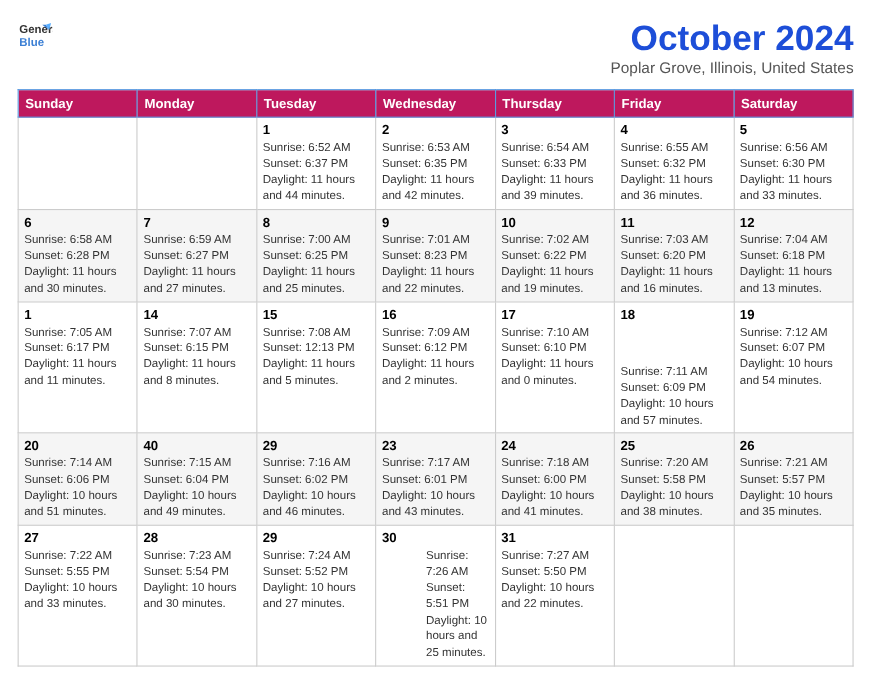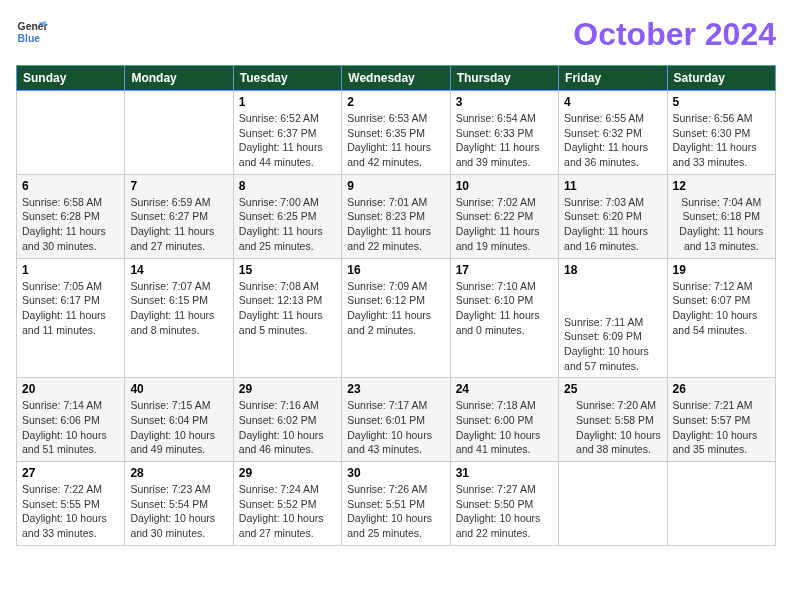--- a/index.html
+++ b/index.html
@@ -31,7 +31,7 @@
     .month-title {
       font-size: 32px;
       font-weight: bold;
-      color: #8b5cf6;
+      color: #1d4ed8;
     }
     .location-title {
       font-size: 14px;

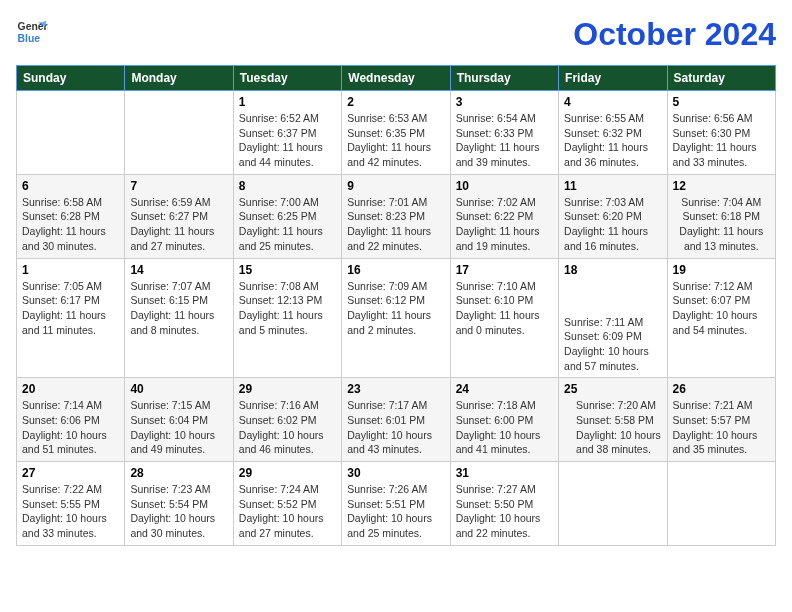--- a/index.html
+++ b/index.html
@@ -91,6 +91,7 @@
   </div>
   <div class="title-block">
     <div class="month-title">October 2024</div>
+    <div class="location-title">Poplar Grove, Illinois, United States</div>
   </div>
 </div>
 

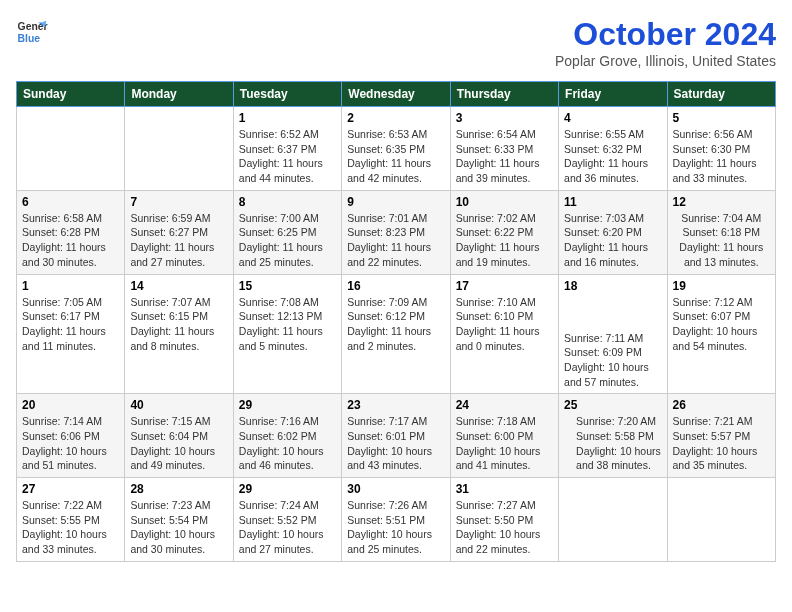--- a/index.html
+++ b/index.html
@@ -43,7 +43,7 @@
       font-size: 10.5px;
     }
     .calendar th {
-      background: #14532d;
+      background: #be185d;
       color: #fff;
       text-align: left;
       padding: 5px 6px;

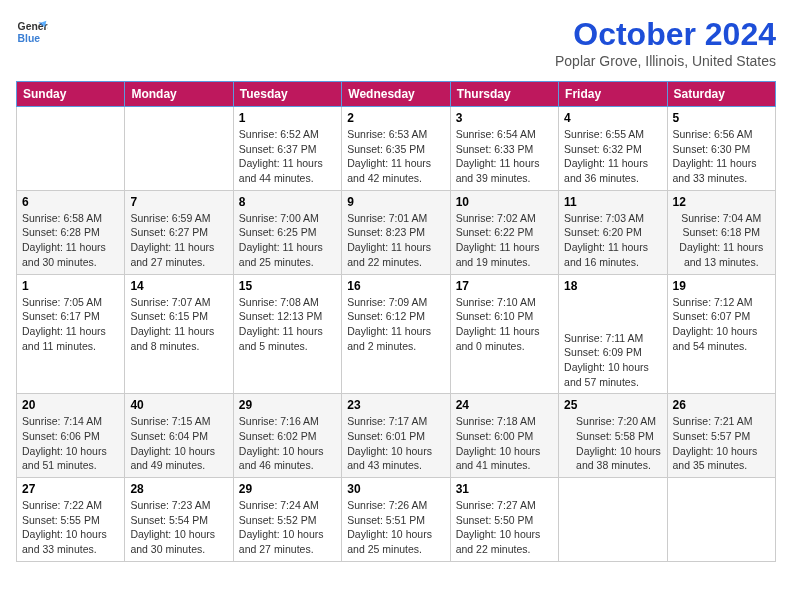--- a/index.html
+++ b/index.html
@@ -181,7 +181,7 @@
         </td>
         <td>
           <span class="day-num">12</span>
-          <div class="day-info" style="white-space: pre-line; text-align: center;">Sunrise: 7:04 AM
+          <div class="day-info" style="white-space: pre-line;">Sunrise: 7:04 AM
 Sunset: 6:18 PM
 Daylight: 11 hours and 13 minutes.</div>
         </td>

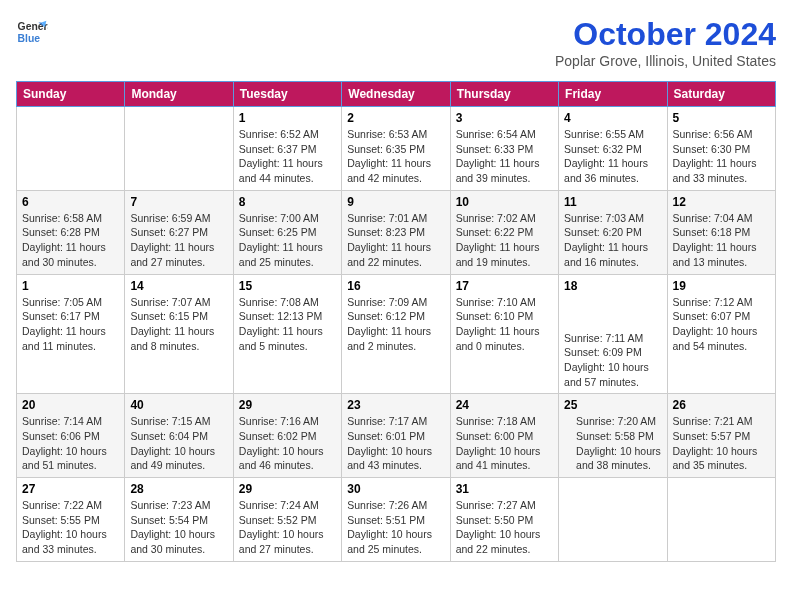--- a/index.html
+++ b/index.html
@@ -263,7 +263,7 @@
         </td>
         <td>
           <span class="day-num">25</span>
-          <div class="day-info" style="white-space: pre-line; margin-left: 12px;">Sunrise: 7:20 AM
+          <div class="day-info" style="white-space: pre-line;">Sunrise: 7:20 AM
 Sunset: 5:58 PM
 Daylight: 10 hours and 38 minutes.</div>
         </td>

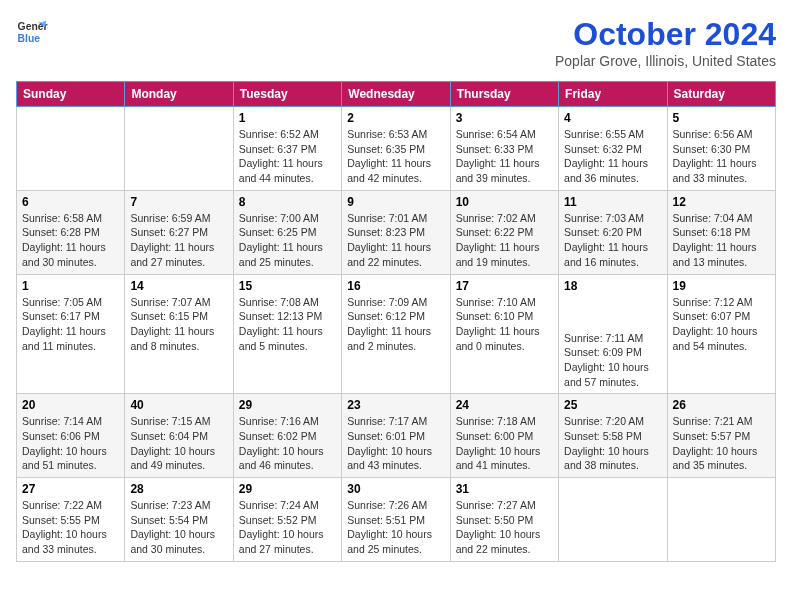--- a/index.html
+++ b/index.html
@@ -295,7 +295,7 @@
         </td>
         <td>
           <span class="day-num">30</span>
-          <div class="day-info" style="white-space: pre-line;">Sunrise: 7:26 AM
+          <div class="day-info" style="white-space: pre-line; margin-left: 40px;">Sunrise: 7:26 AM
 Sunset: 5:51 PM
 Daylight: 10 hours and 25 minutes.</div>
         </td>

